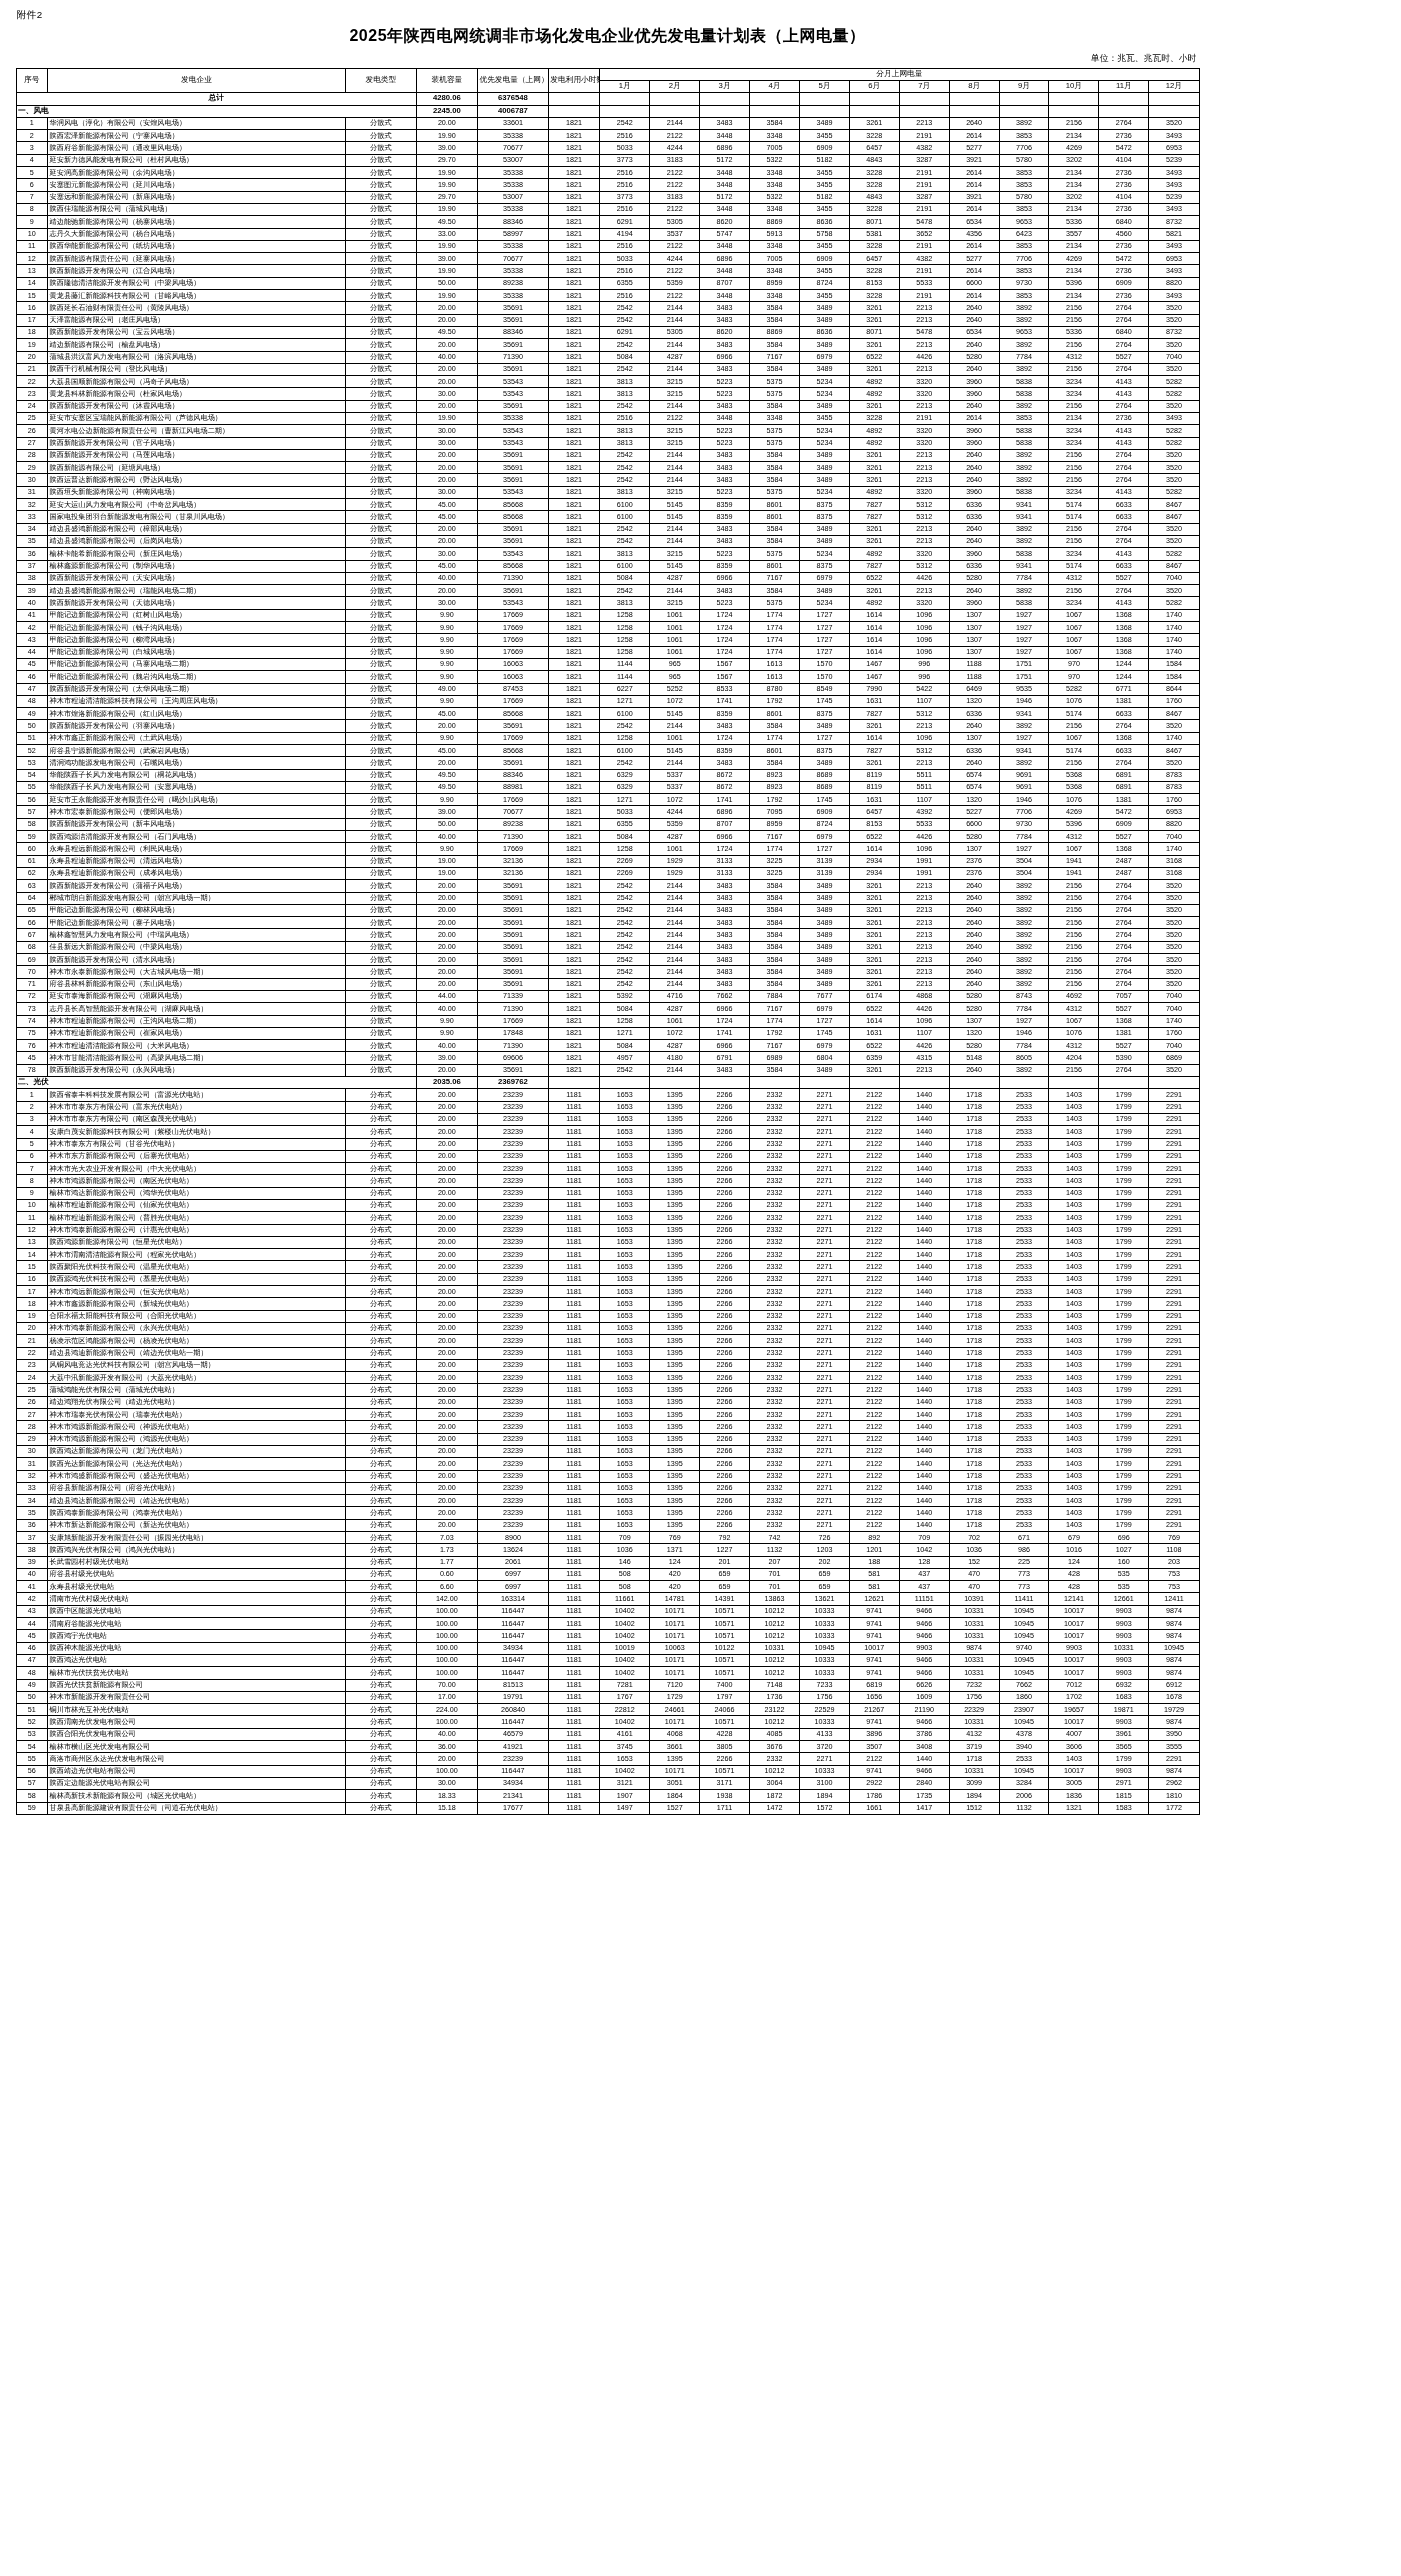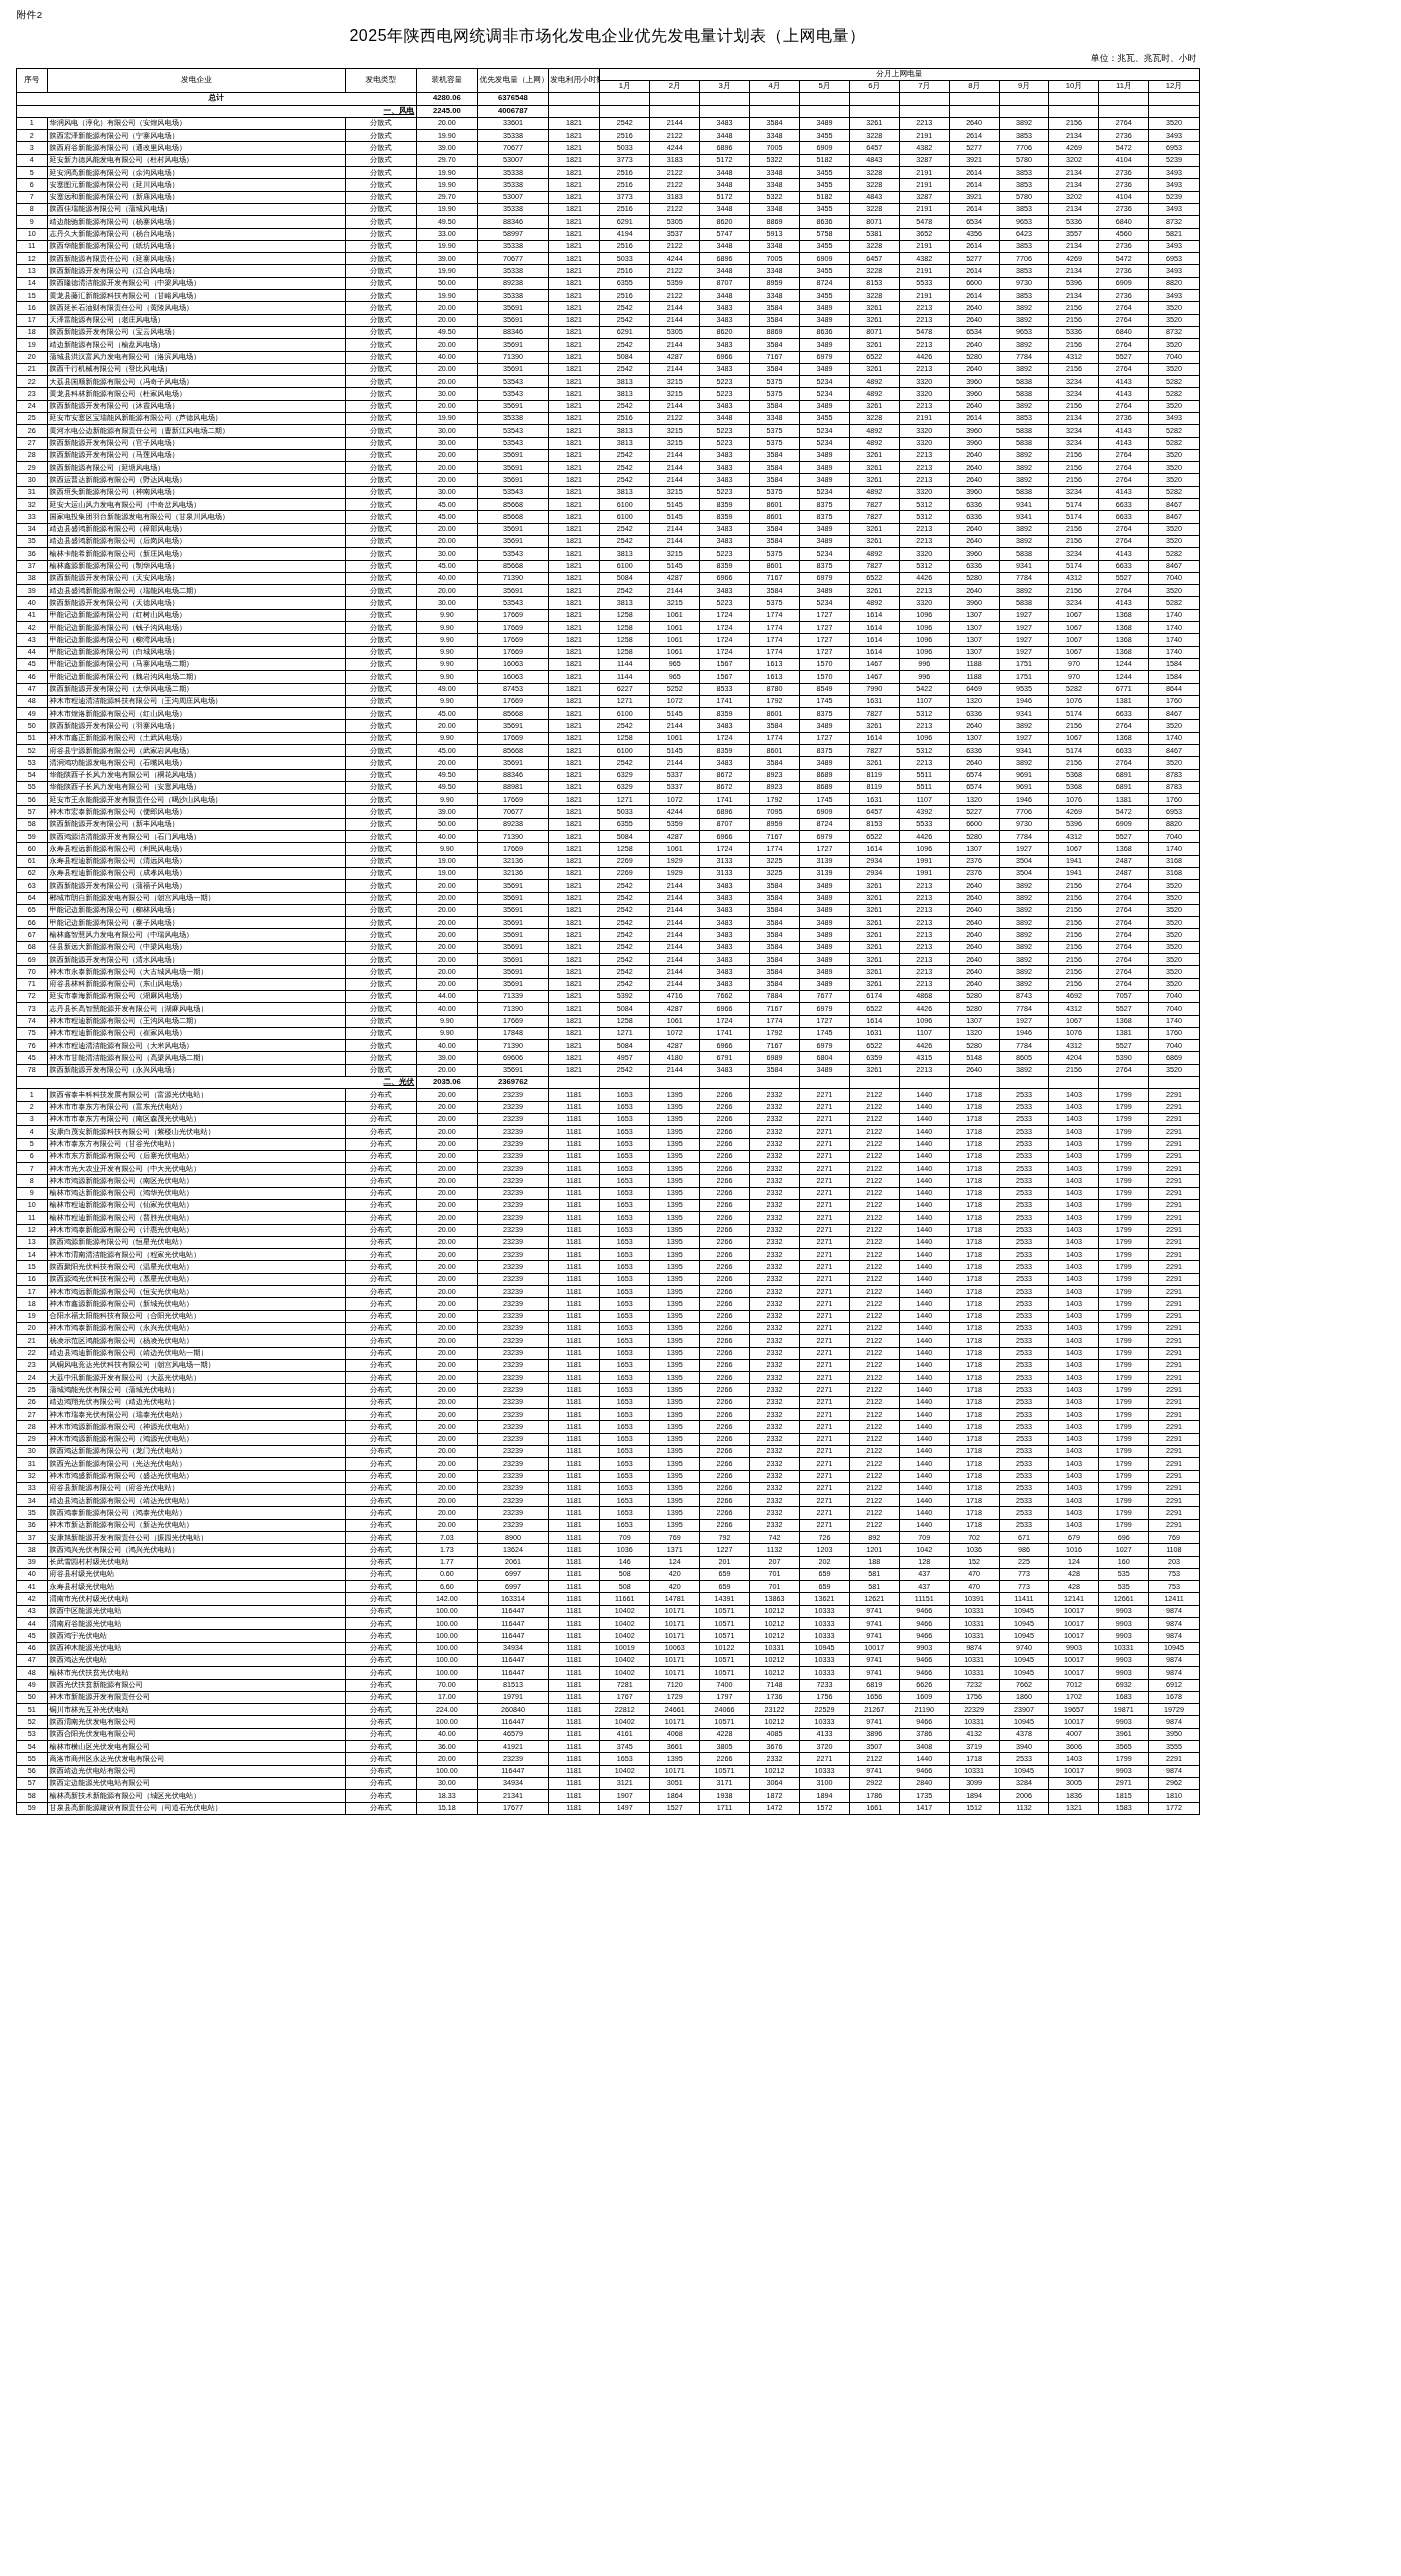--- a/index.html
+++ b/index.html
@@ -22,7 +22,7 @@
   .doc-title{
     text-align:center;
     font-size:16px;
-    font-weight:normal;
+    font-weight:bold;
     margin:4.1px 0 5.2px 0;
     letter-spacing:0.5px;
   }

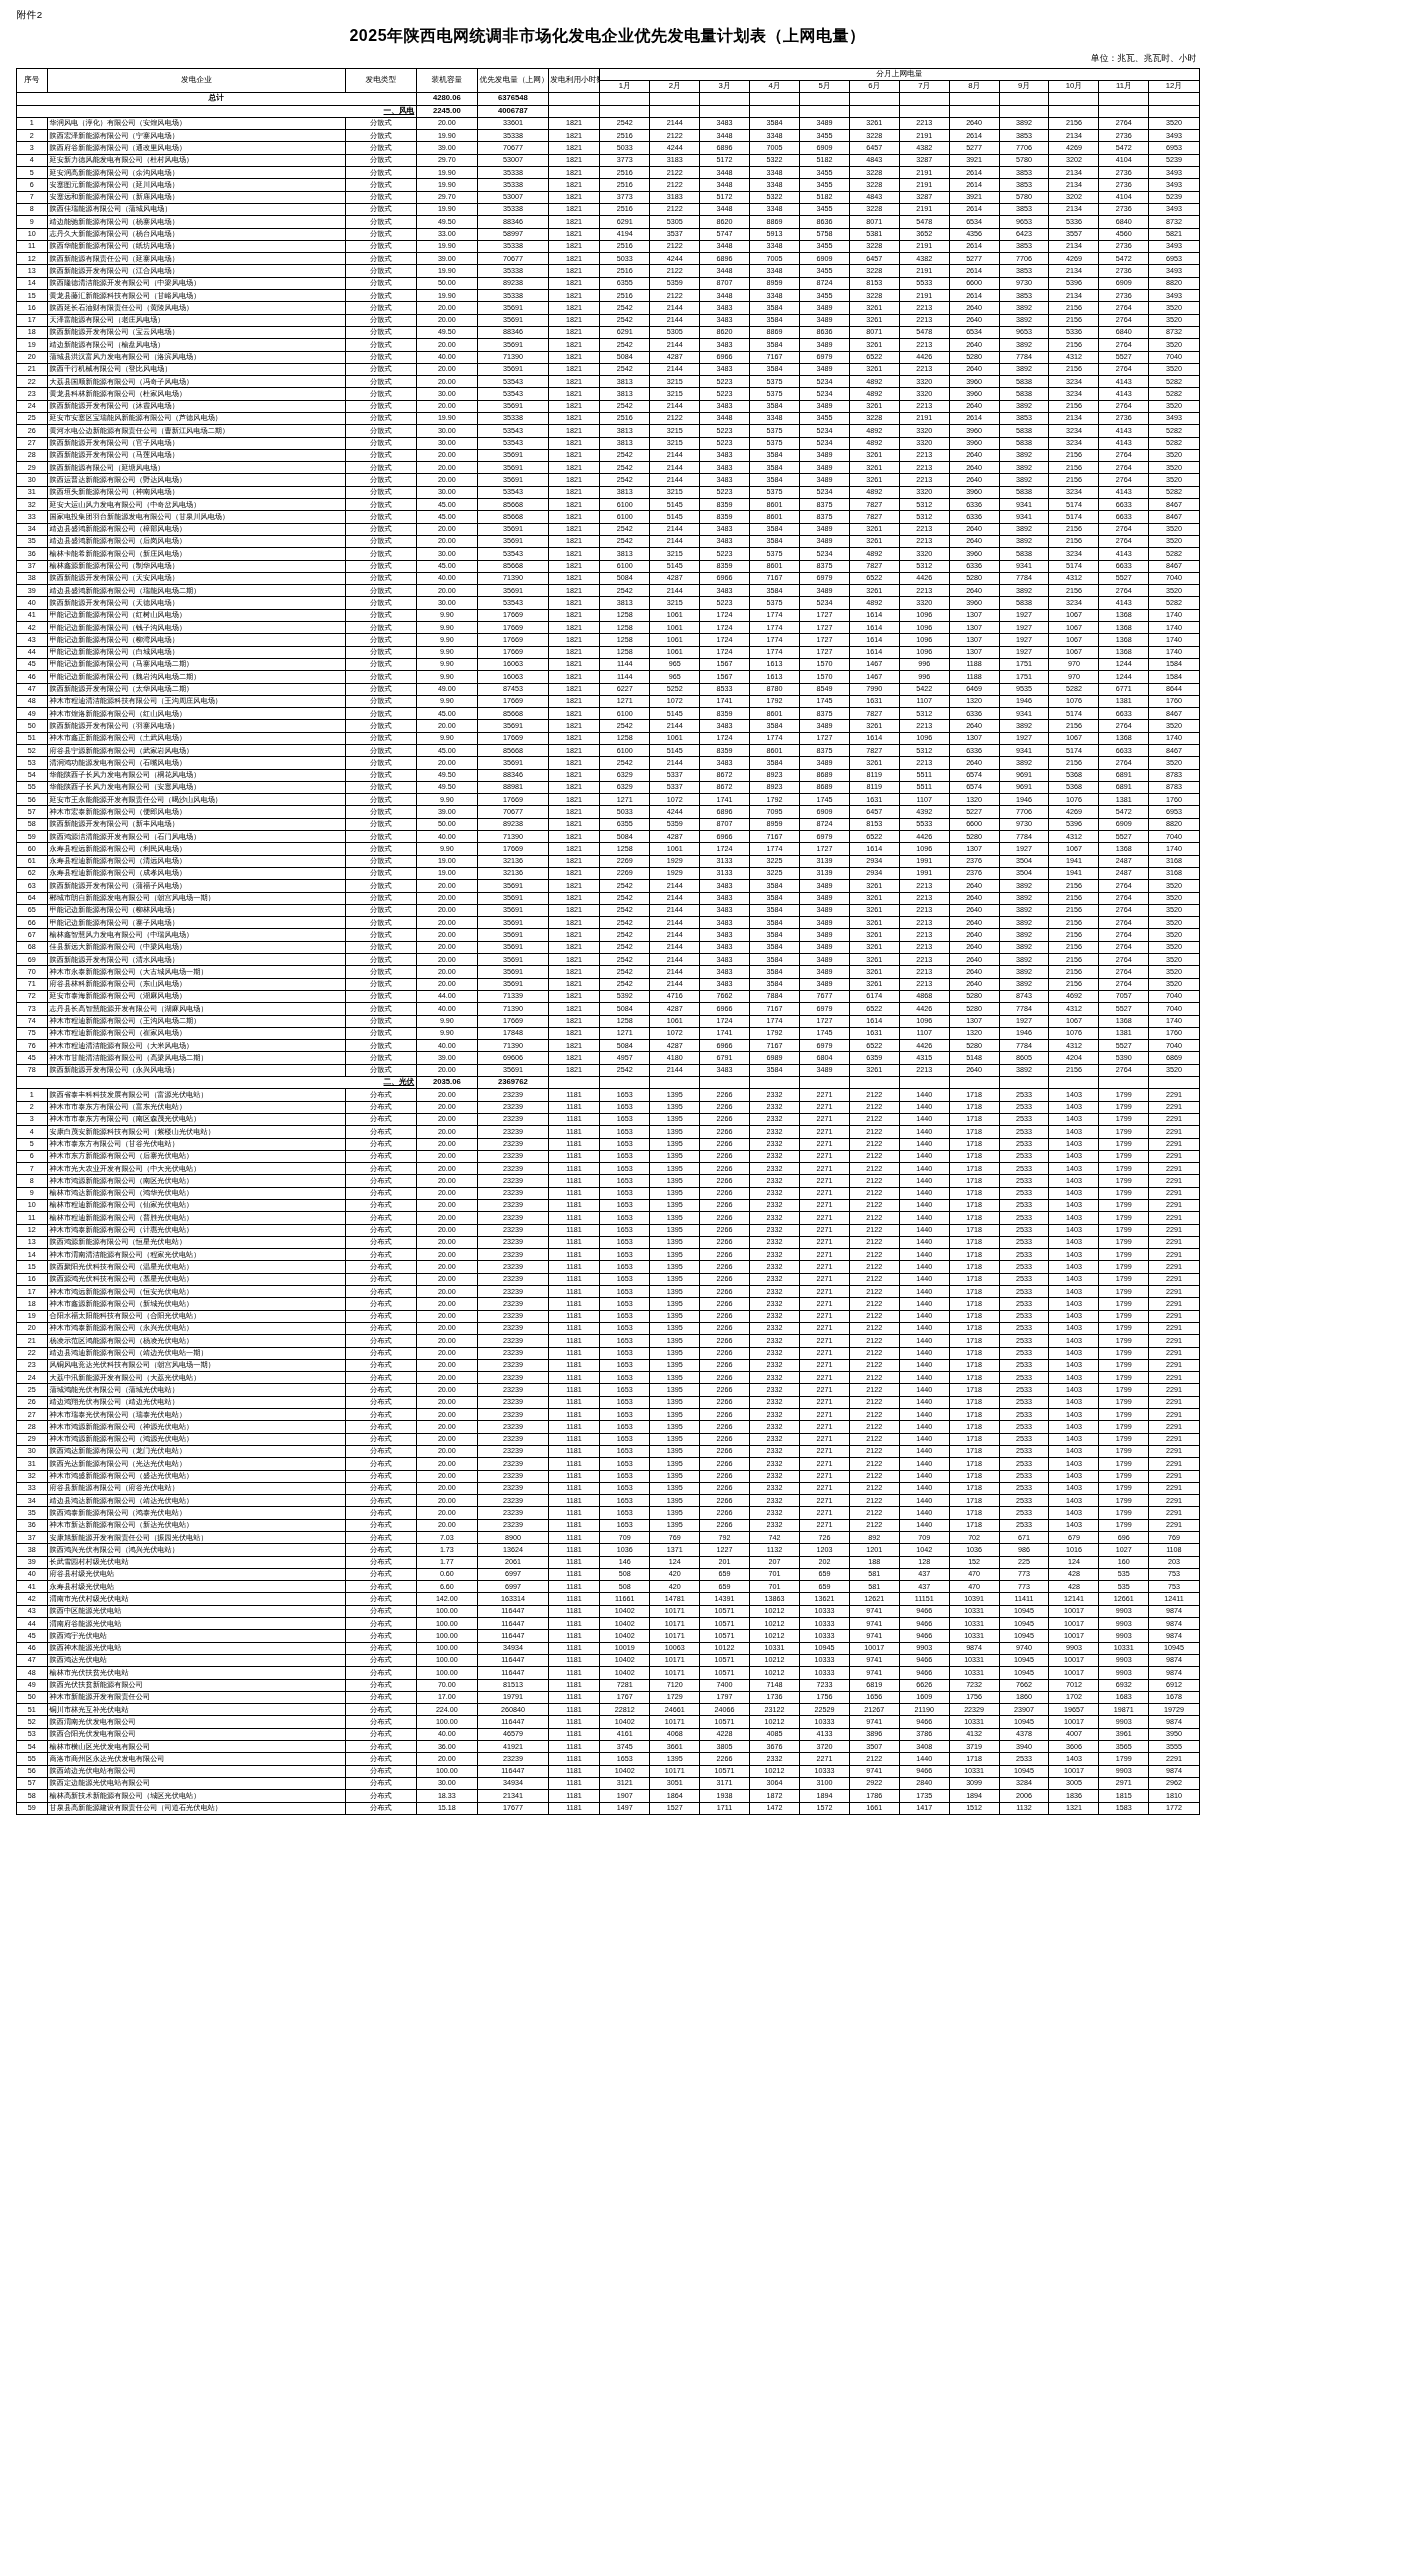--- a/index.html
+++ b/index.html
@@ -48,7 +48,7 @@
   }
   th{font-weight:normal;text-align:center;font-size:7.7px;}
   .c{text-align:center;}
-  .l{text-align:right;text-decoration:underline;}
+  .l{text-align:left;}
   .hdr td,.hdr th{font-size:7.7px;text-align:center;vertical-align:middle;}
   .total-row td{font-weight:bold;font-size:7.7px;}
   .sect-row td{font-weight:bold;font-size:7.7px;}

